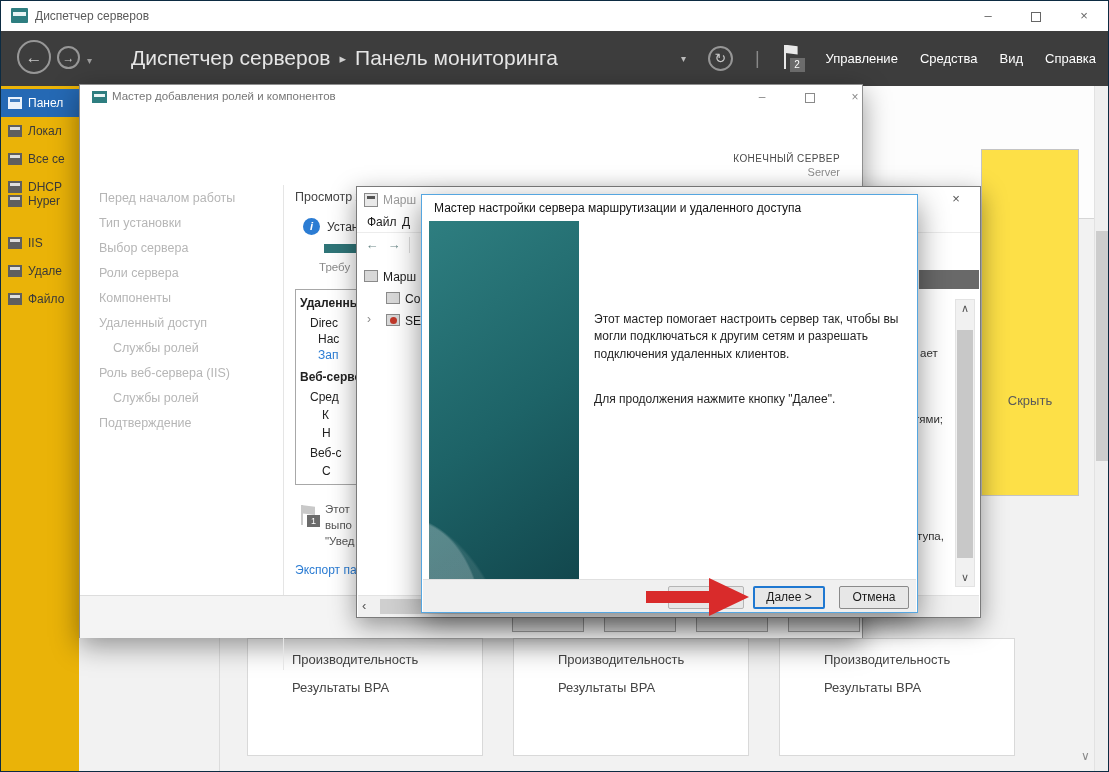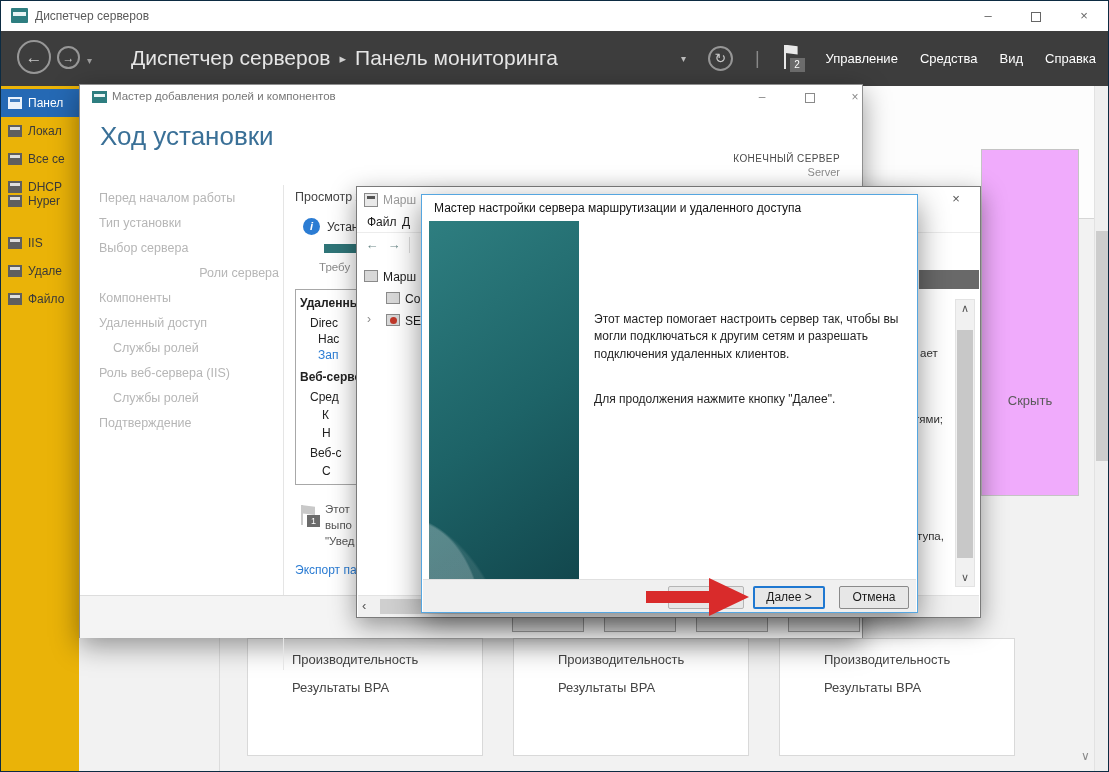--- a/index.html
+++ b/index.html
@@ -224,7 +224,6 @@
     <div class="abs rw-btn" style="left:710px;"><span class="maxbox" style="border-color:#8a8a8a;"></span></div>
     <div class="abs rw-btn" style="left:755px;">×</div>
 
-    <div class="abs rw-h1">Ход установки</div>
     <div class="abs rw-dest">
       <div class="l1">КОНЕЧНЫЙ СЕРВЕР</div>
       <div class="l2">Server</div>

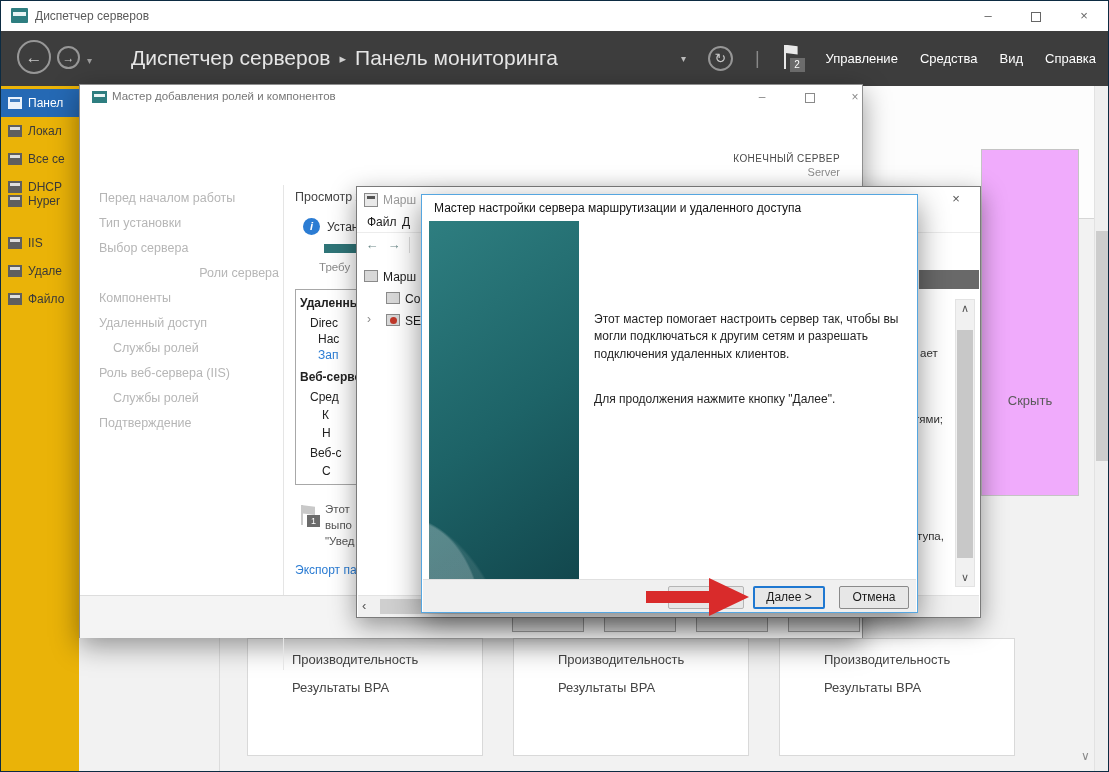--- a/index.html
+++ b/index.html
@@ -232,7 +232,7 @@
     <div class="abs rw-nav-item" style="top:106px;">Перед началом работы</div>
     <div class="abs rw-nav-item" style="top:131px;">Тип установки</div>
     <div class="abs rw-nav-item" style="top:156px;">Выбор сервера</div>
-    <div class="abs rw-nav-item" style="top:181px;text-align:right;">Роли сервера</div>
+    <div class="abs rw-nav-item" style="top:181px;">Роли сервера</div>
     <div class="abs rw-nav-item" style="top:206px;">Компоненты</div>
     <div class="abs rw-nav-item" style="top:231px;">Удаленный доступ</div>
     <div class="abs rw-nav-item ind" style="top:256px;">Службы ролей</div>

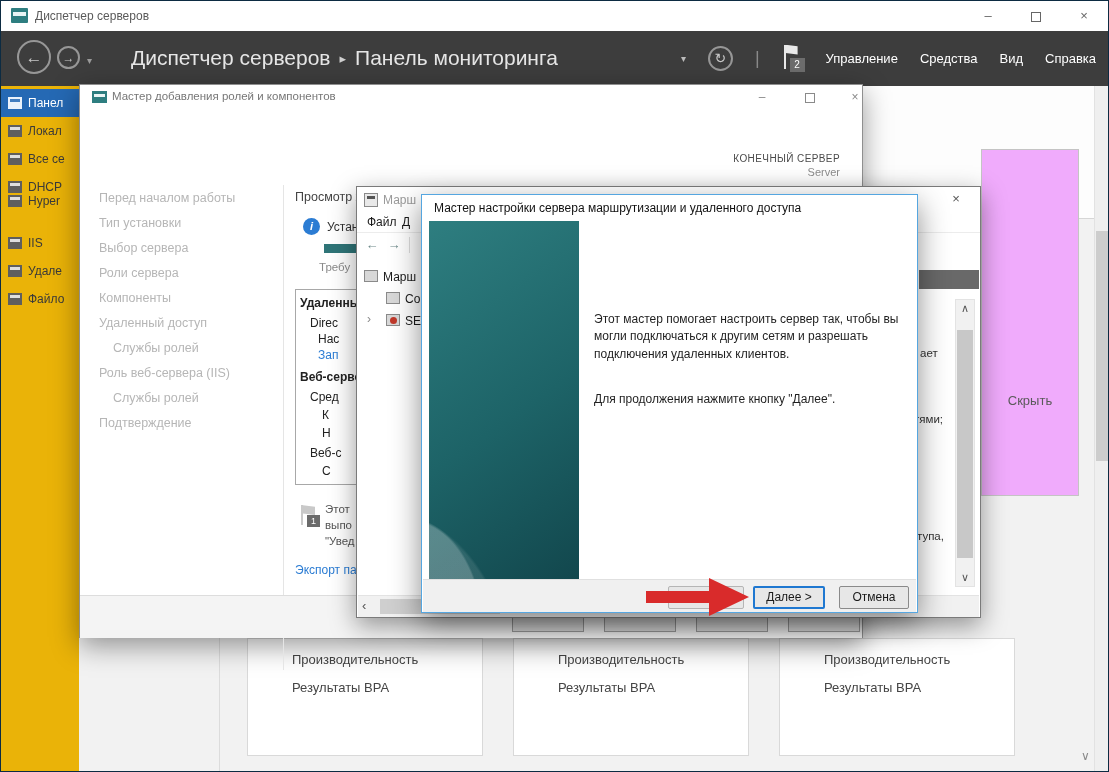--- a/index.html
+++ b/index.html
@@ -51,7 +51,7 @@
 
   
   .right-white{left:862px;top:85px;width:231px;height:133px;background:#fdfdfd;border-bottom:1px solid #d6d6d6;}
-  .hide-panel{left:980px;top:148px;width:98px;height:347px;background:#f0abfc;border:1px solid #c4c4c4;}
+  .hide-panel{left:980px;top:148px;width:98px;height:347px;background:#fde047;border:1px solid #c4c4c4;}
   .hide-label{position:absolute;left:0;top:243px;width:96px;text-align:center;font-size:13px;color:#5a5a5a;}
 
   

